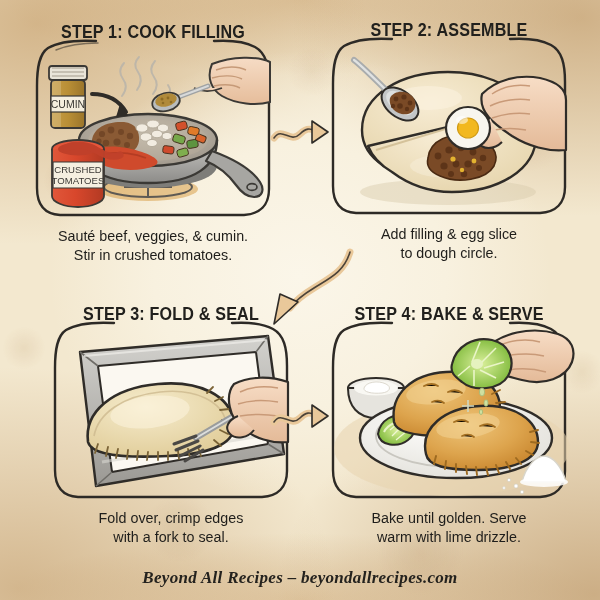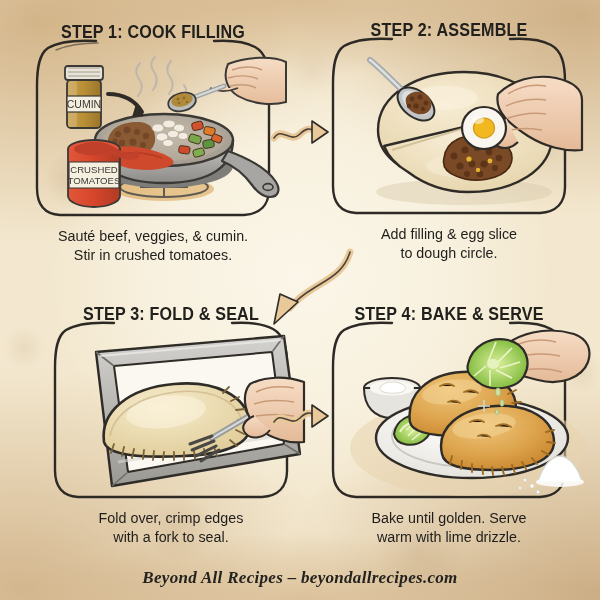--- a/index.html
+++ b/index.html
@@ -59,7 +59,7 @@
   .caption span{display:block;white-space:nowrap;}
 
   
-  .art{position:absolute;left:26px;top:34px;width:234px;height:168px;margin-left:16px;}
+  .art{position:absolute;left:26px;top:34px;width:234px;height:168px;}
   .art svg{width:100%;height:100%;display:block;overflow:visible;}
 
   

